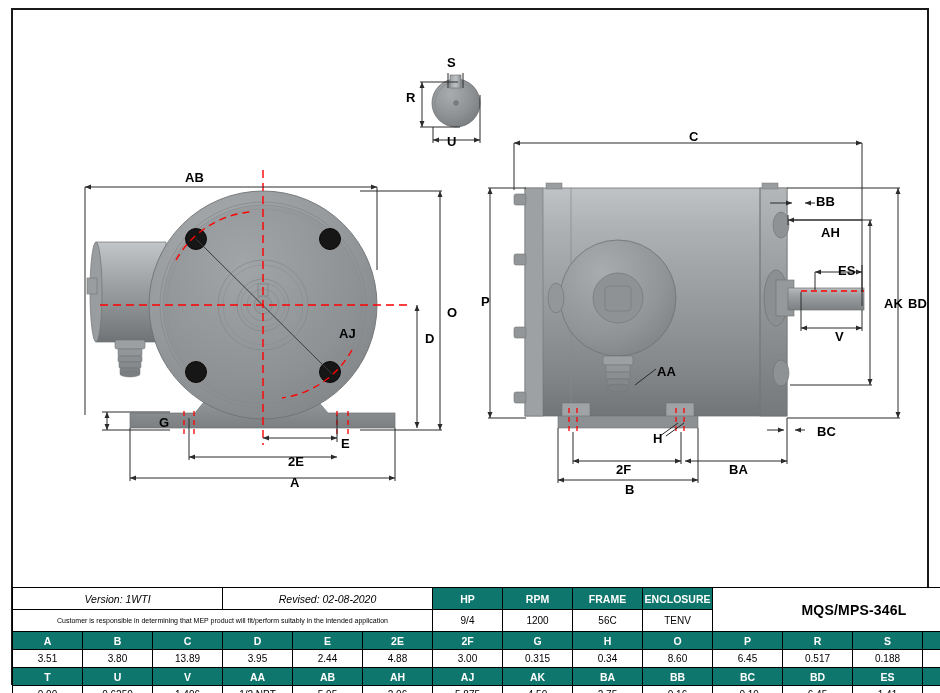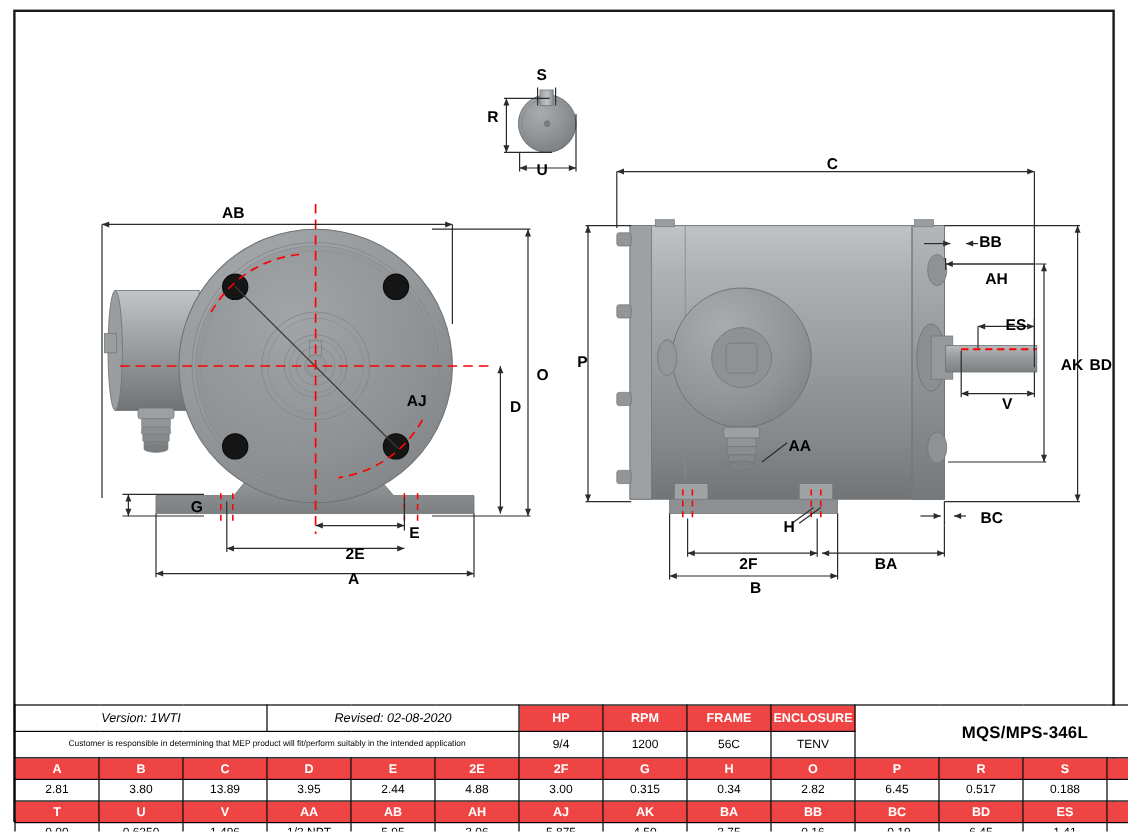--- a/index.html
+++ b/index.html
@@ -12,7 +12,7 @@
   
   #spec{position:absolute;left:12px;top:587px;width:917px;border-collapse:collapse;table-layout:fixed;}
   #spec td{border:1px solid #000;text-align:center;vertical-align:middle;font-size:10px;color:#000;background:#fff;padding:0;height:17px;}
-  #spec td.hdr{background:#ef4444;color:#fff;font-weight:bold;font-size:10.5px;}
+  #spec td.hdr{background:#0f766e;color:#fff;font-weight:bold;font-size:10.5px;}
   #spec td.big{font-size:14px;font-weight:bold;letter-spacing:.2px;}
   #spec td.note{font-size:7px;}
   #spec td.ver{font-size:10.5px;font-style:italic;}

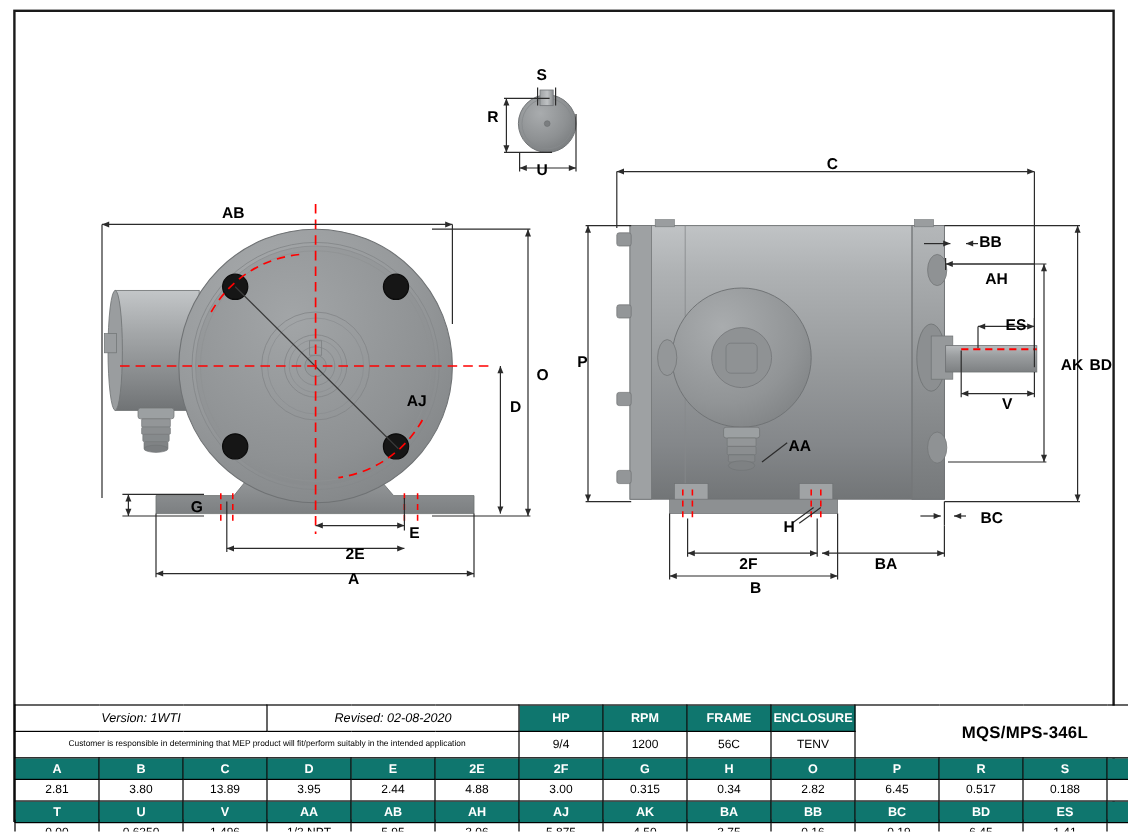--- a/index.html
+++ b/index.html
@@ -405,7 +405,7 @@
         <td class="hdr"></td>
       </tr>
       <tr>
-        <td>2.81</td>
+        <td>3.51</td>
         <td>3.80</td>
         <td>13.89</td>
         <td>3.95</td>

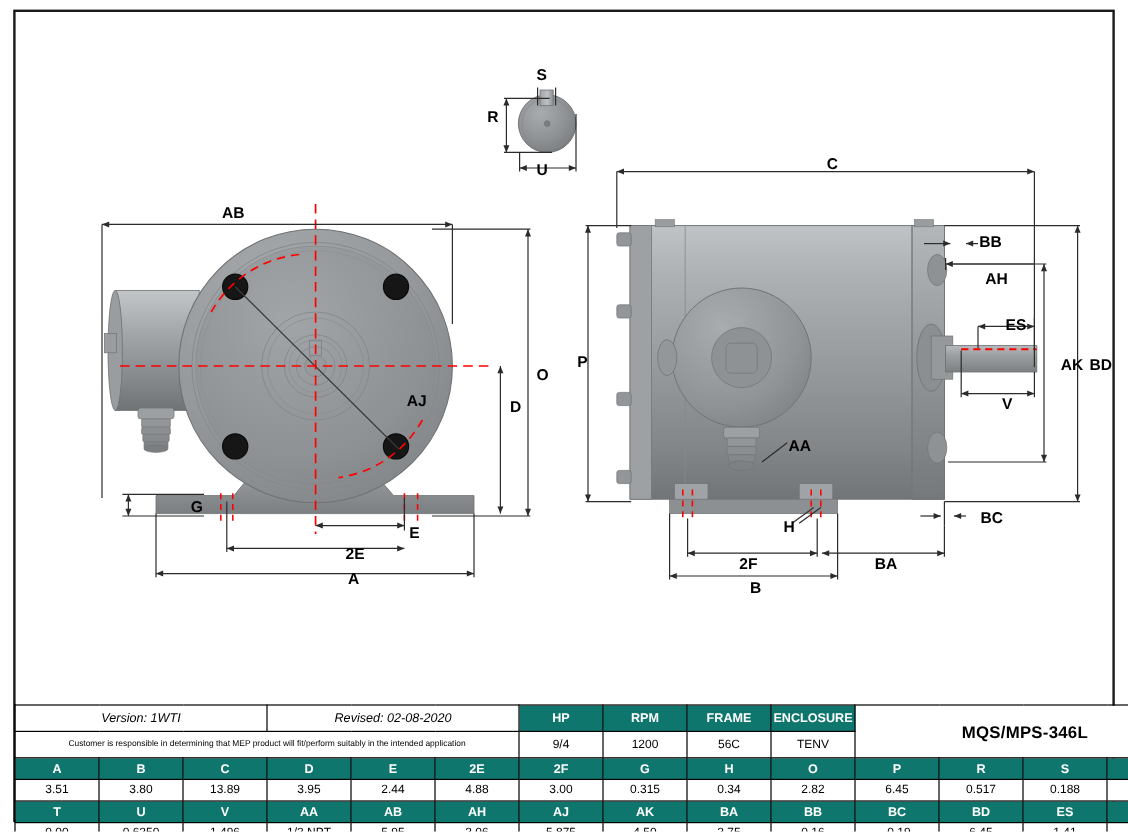--- a/index.html
+++ b/index.html
@@ -414,7 +414,7 @@
         <td>3.00</td>
         <td>0.315</td>
         <td>0.34</td>
-        <td>2.82</td>
+        <td>8.60</td>
         <td>6.45</td>
         <td>0.517</td>
         <td>0.188</td>

